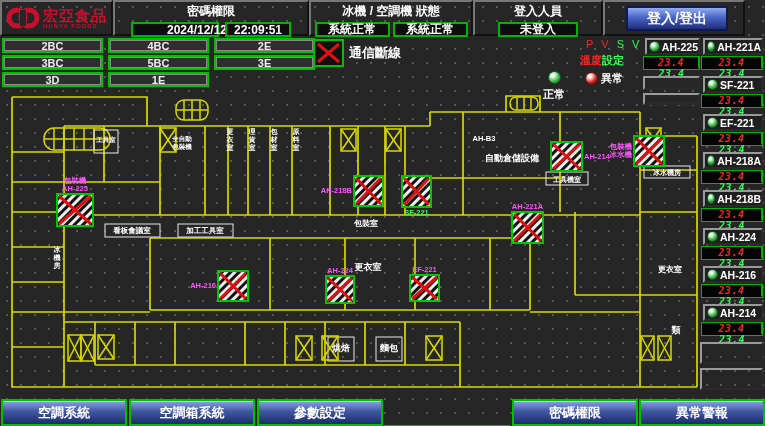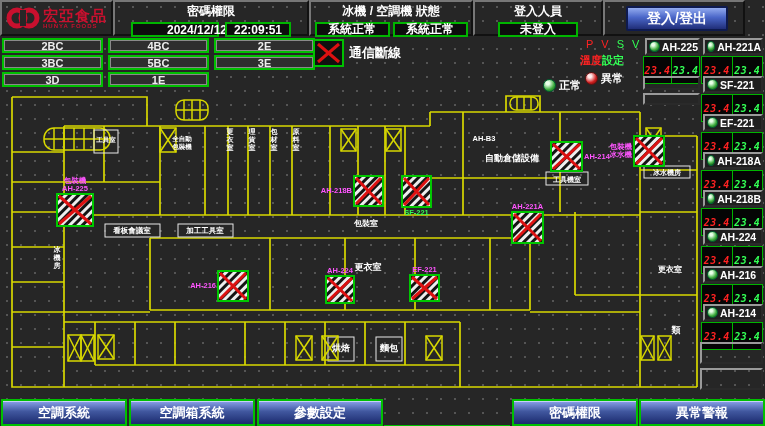--- a/index.html
+++ b/index.html
@@ -47,8 +47,8 @@
     border:2px solid;border-color:#9a9a9a #2a2a2a #2a2a2a #9a9a9a;display:flex;
     align-items:center;gap:2px;padding-left:2px;cursor:pointer;}
   .unitname .nm{font-size:10.5px;font-weight:bold;white-space:nowrap;}
-  .valrow{position:absolute;box-sizing:border-box;height:28px;border:1px solid #00b400;
-    background:#050505;display:flex;}
+  .valrow{position:absolute;box-sizing:border-box;height:14px;border:1px solid #00b400;
+    background:#050505;display:flex;flex-direction:column;}
   .valcell{flex:1;display:flex;align-items:center;justify-content:center;
     font-family:"DejaVu Sans Mono",monospace;font-weight:bold;font-style:italic;
     font-size:10px;letter-spacing:0.5px;border-right:1px solid #00b400;}

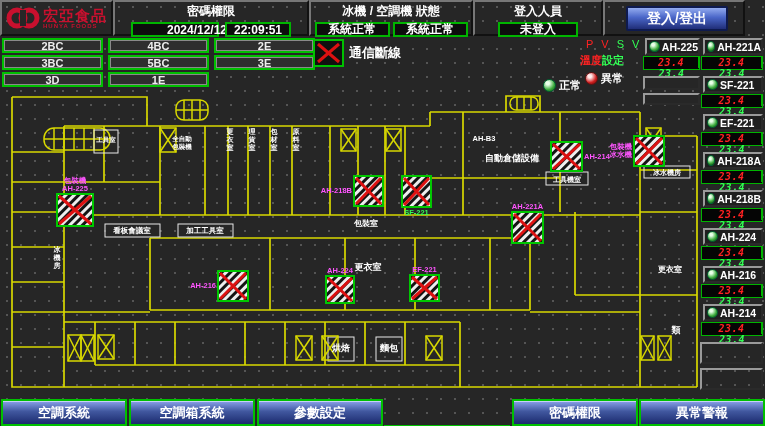--- a/index.html
+++ b/index.html
@@ -116,7 +116,7 @@
     <span id="comm-text">通信斷線</span>
   </div>
 
-  <div class="lamp-item" style="left:543px;top:78px;">
+  <div class="lamp-item" style="left:543px;top:71px;flex-direction:column;">
     <span class="lamp green"></span>
     <span>正常</span>
   </div>

